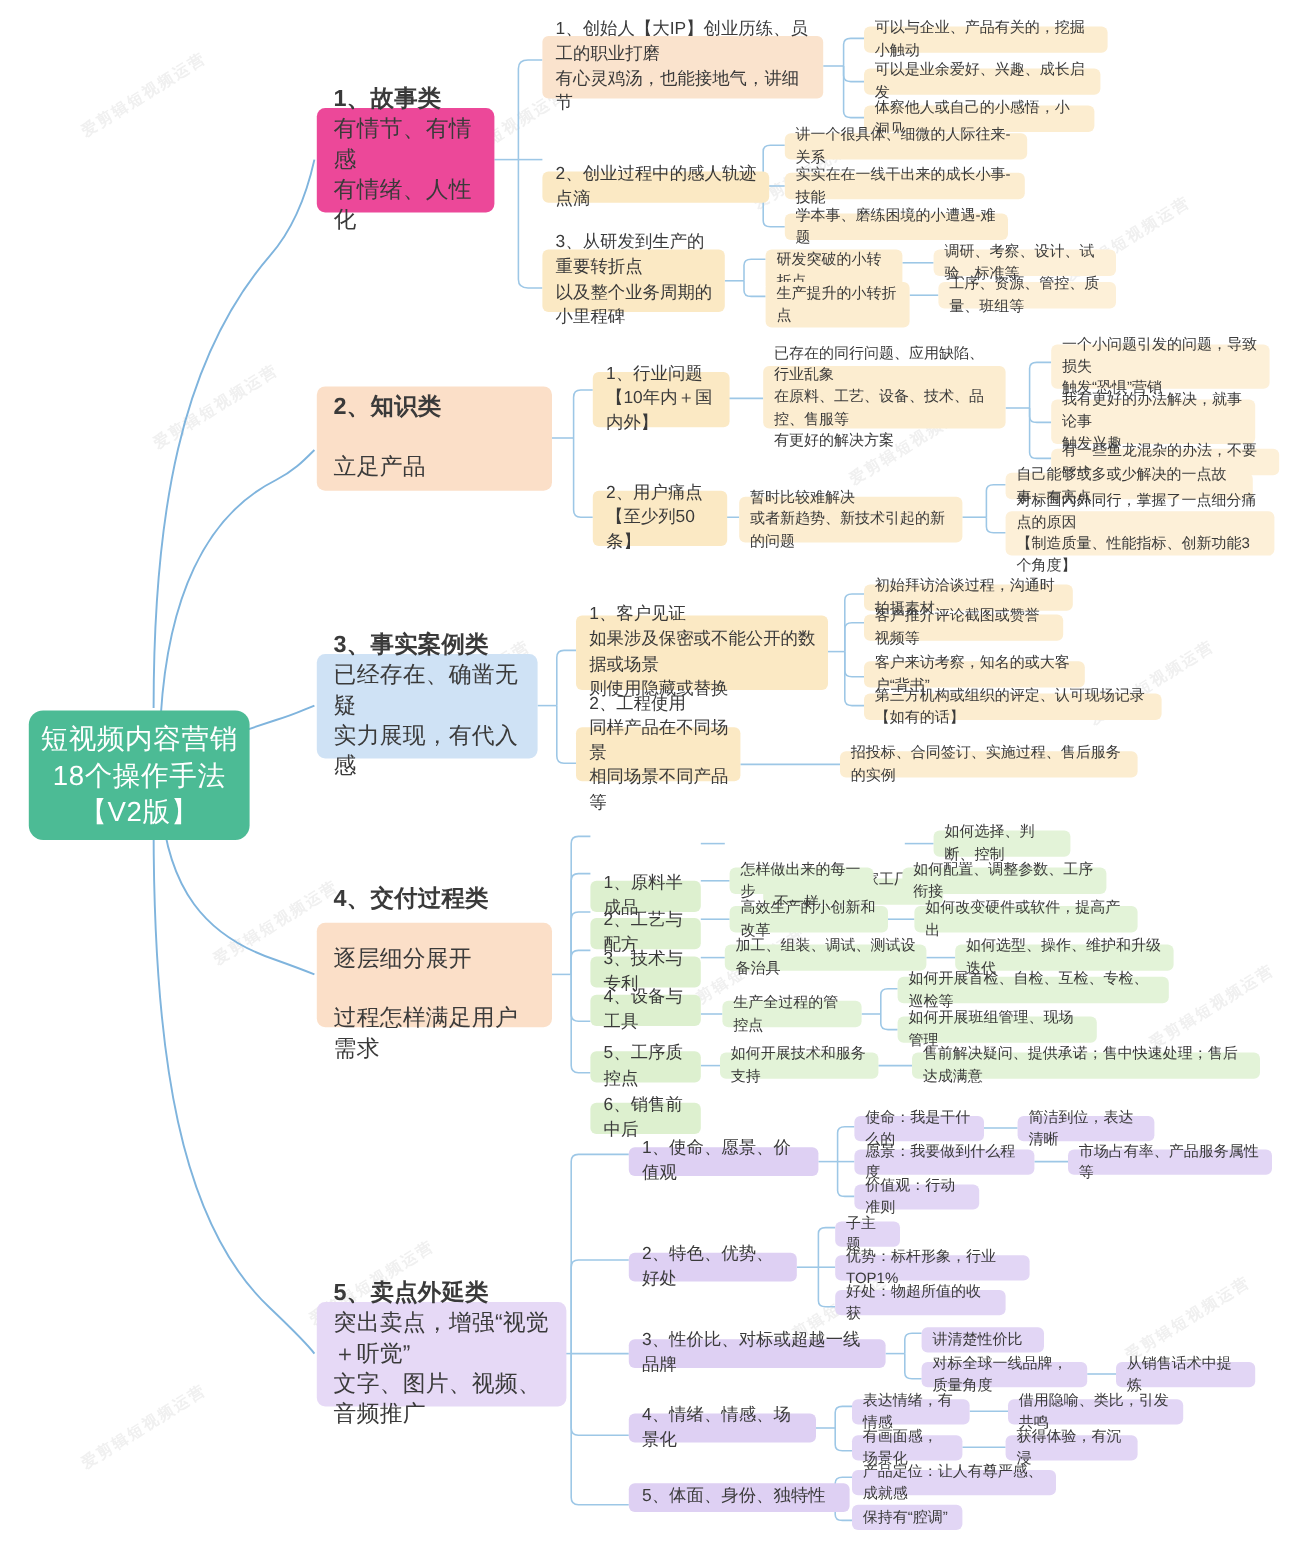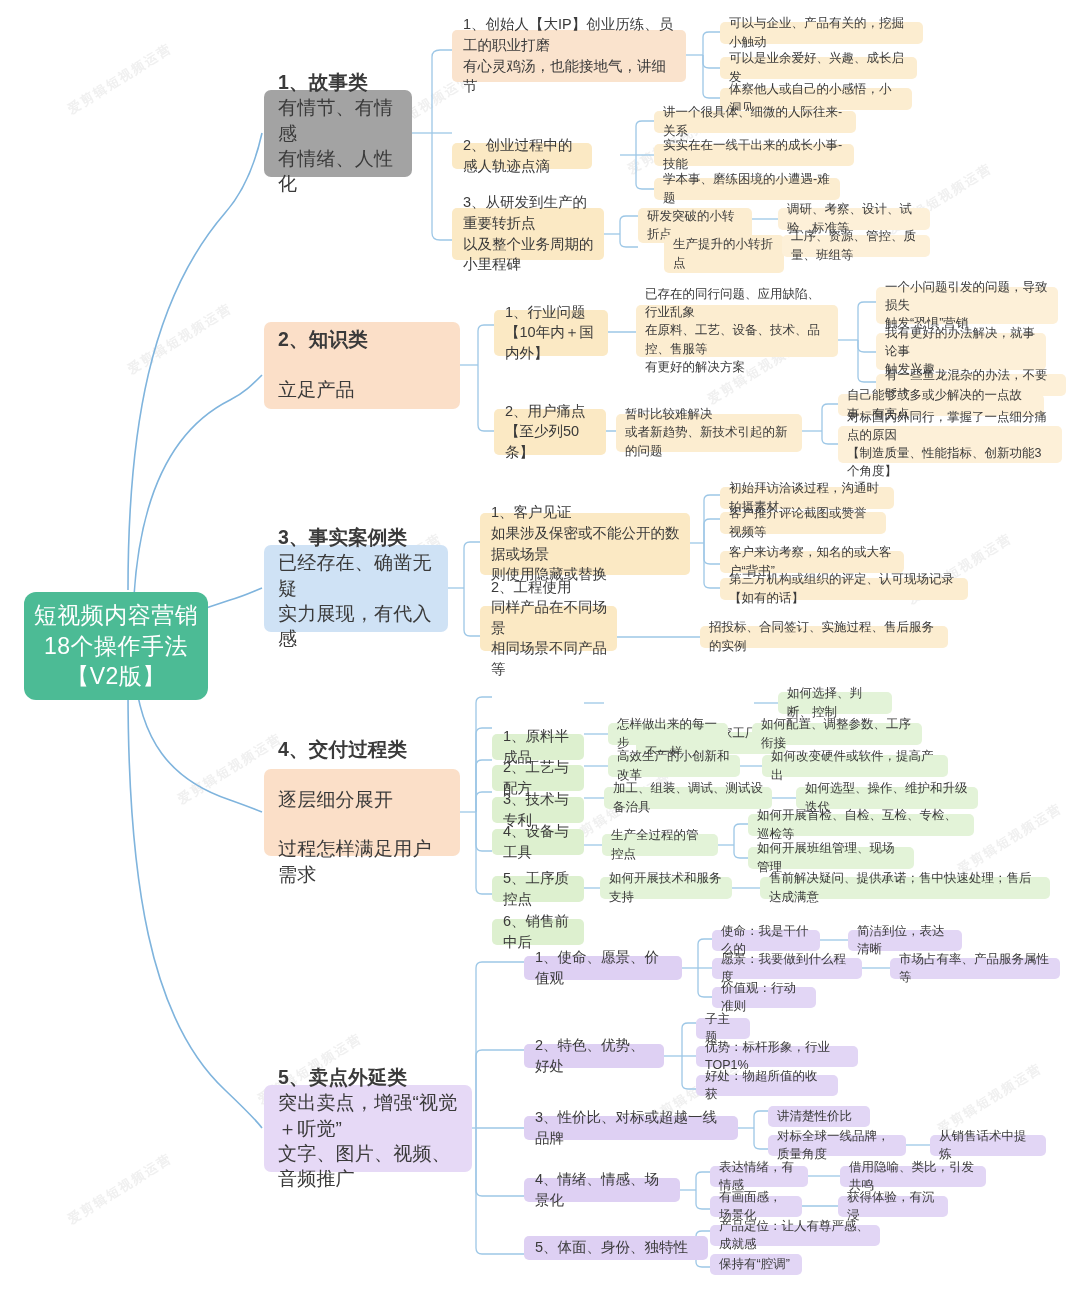--- a/index.html
+++ b/index.html
@@ -75,7 +75,7 @@
     border-radius:5px;
   }
   
-  .c-green-1{background:#a3a3a3;}
+  .c-green-1{background:#ec4899;}
   .c-green-2{background:#ddf0cf;margin-top:44px;}
   .c-green-3{background:#e3f3d8;}
   .c-orange-1{background:#fbdfc8;gap:24px;}

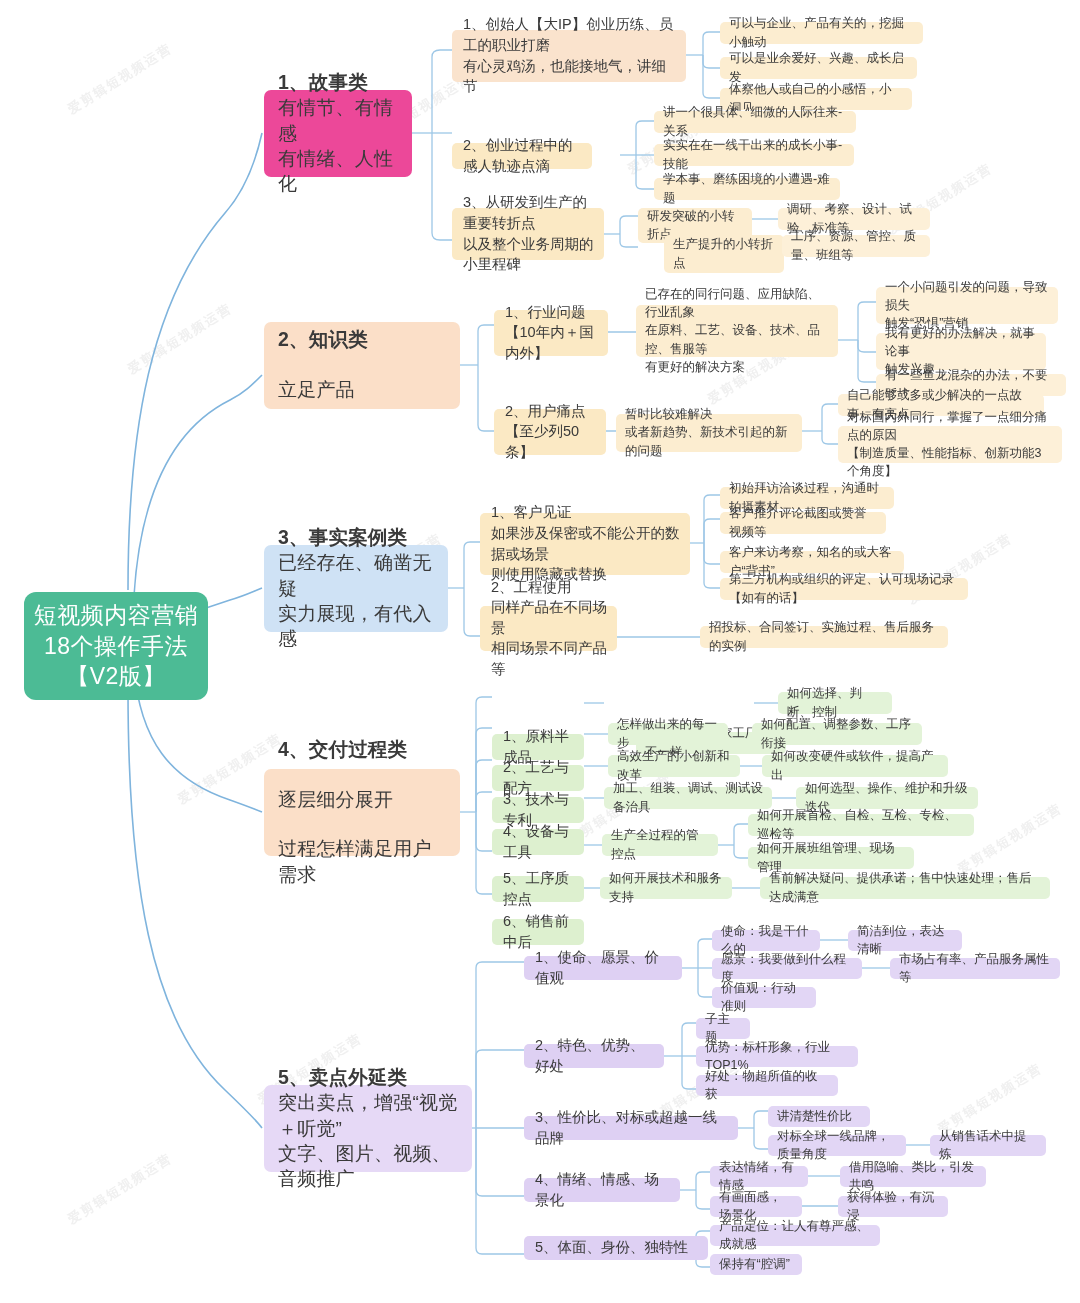--- a/index.html
+++ b/index.html
@@ -254,7 +254,7 @@
   <div class="node lvl3 c-cream-2" style="left:720px;top:57px;width:197px;height:22px;">可以是业余爱好、兴趣、成长启发</div>
   <div class="node lvl3 c-cream-2" style="left:720px;top:88px;width:192px;height:22px;">体察他人或自己的小感悟，小洞见</div>
 
-  <div class="node lvl2 c-cream-1" style="left:452px;top:143px;width:140px;height:26px;">2、创业过程中的感人轨迹点滴</div>
+  <div class="node lvl2 c-cream-1" style="left:452px;top:143px;width:189px;height:26px;">2、创业过程中的感人轨迹点滴</div>
   <div class="node lvl3 c-cream-2" style="left:654px;top:111px;width:202px;height:22px;">讲一个很具体、细微的人际往来-关系</div>
   <div class="node lvl3 c-cream-2" style="left:654px;top:144px;width:200px;height:22px;">实实在在一线干出来的成长小事-技能</div>
   <div class="node lvl3 c-cream-2" style="left:654px;top:178px;width:186px;height:22px;">学本事、磨练困境的小遭遇-难题</div>

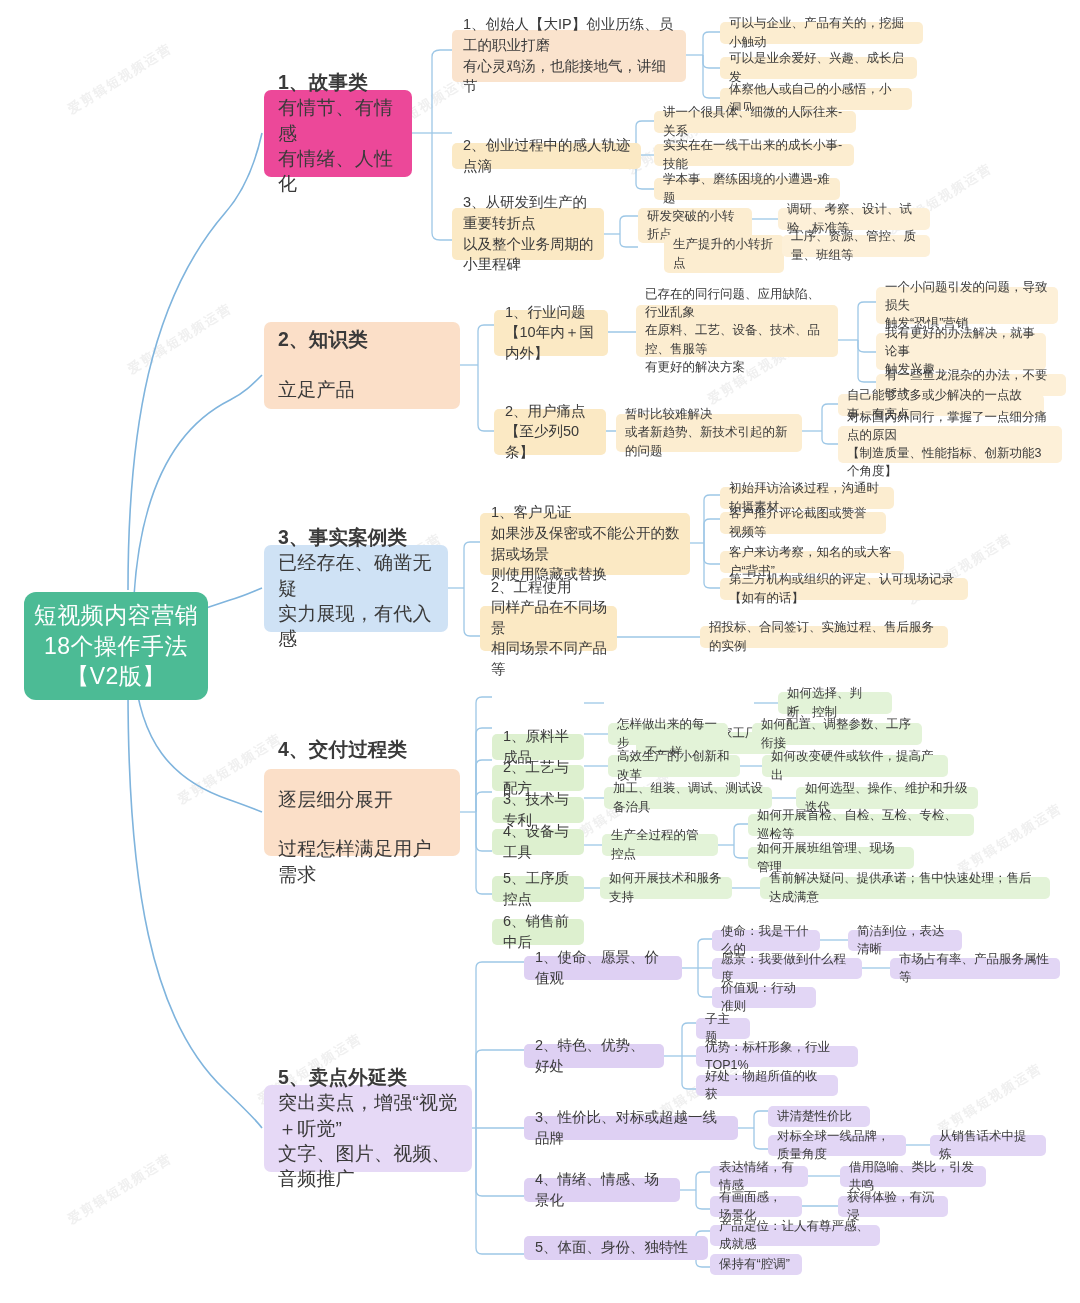--- a/index.html
+++ b/index.html
@@ -263,7 +263,7 @@
 以及整个业务周期的小里程碑</div>
   <div class="node lvl3 c-cream-2" style="left:638px;top:208px;width:114px;height:35px;">研发突破的小转折点</div>
   <div class="node lvl4 c-cream-3" style="left:778px;top:208px;width:152px;height:22px;">调研、考察、设计、试验、标准等</div>
-  <div class="node lvl3 c-cream-2" style="left:638px;top:235px;width:120px;height:38px;margin-left:26px;">生产提升的小转折点</div>
+  <div class="node lvl3 c-cream-2" style="left:638px;top:235px;width:120px;height:38px;">生产提升的小转折点</div>
   <div class="node lvl4 c-cream-3" style="left:782px;top:235px;width:148px;height:22px;">工序、资源、管控、质量、班组等</div>
 
   <div class="node lvl1 c-orange-1" style="left:264px;top:322px;width:196px;height:87px;">

